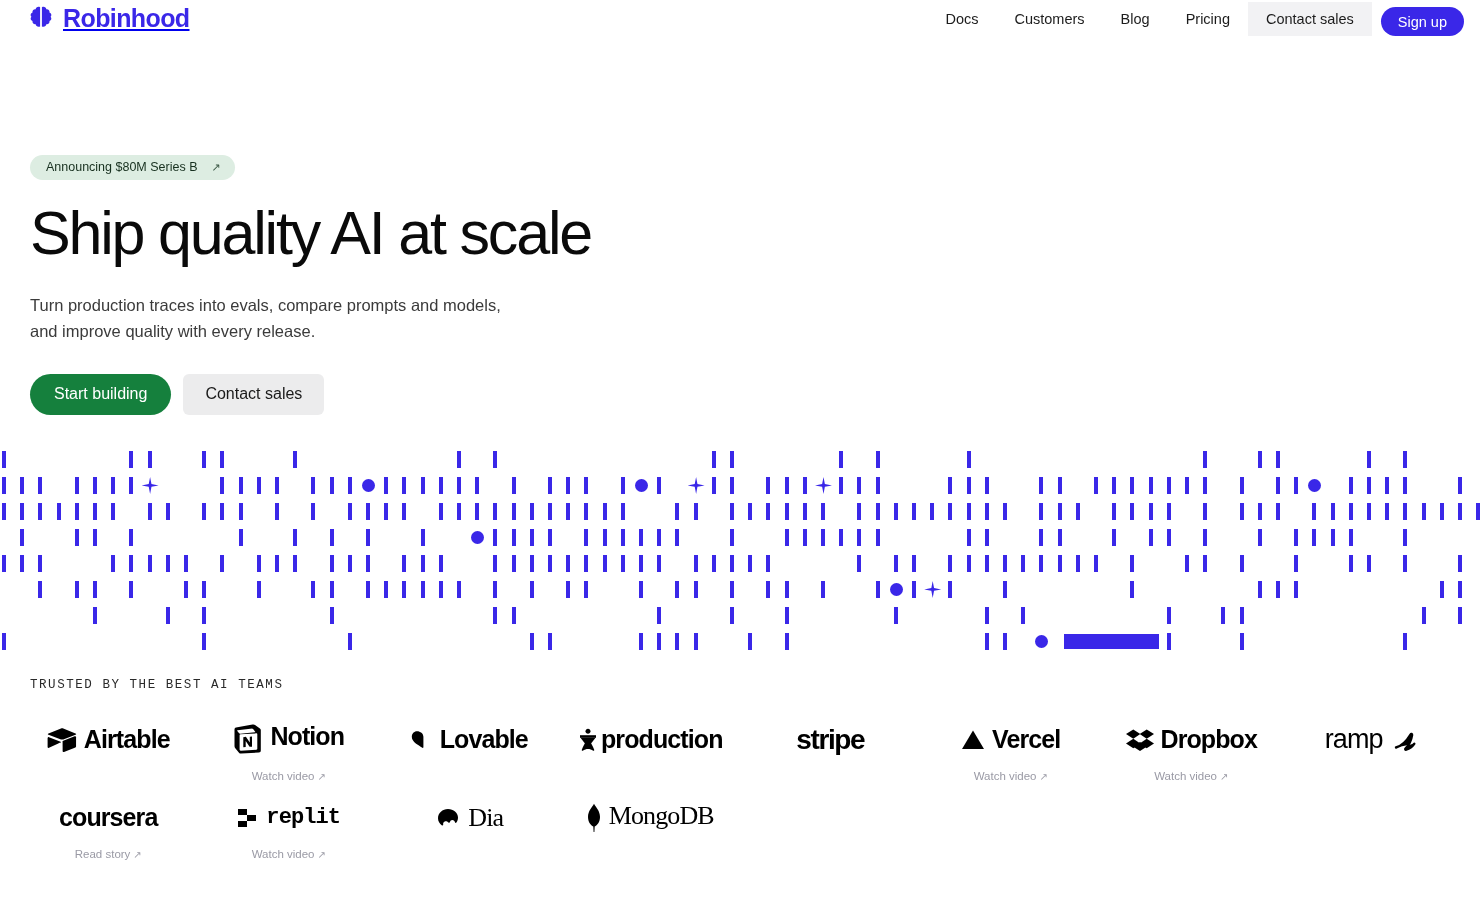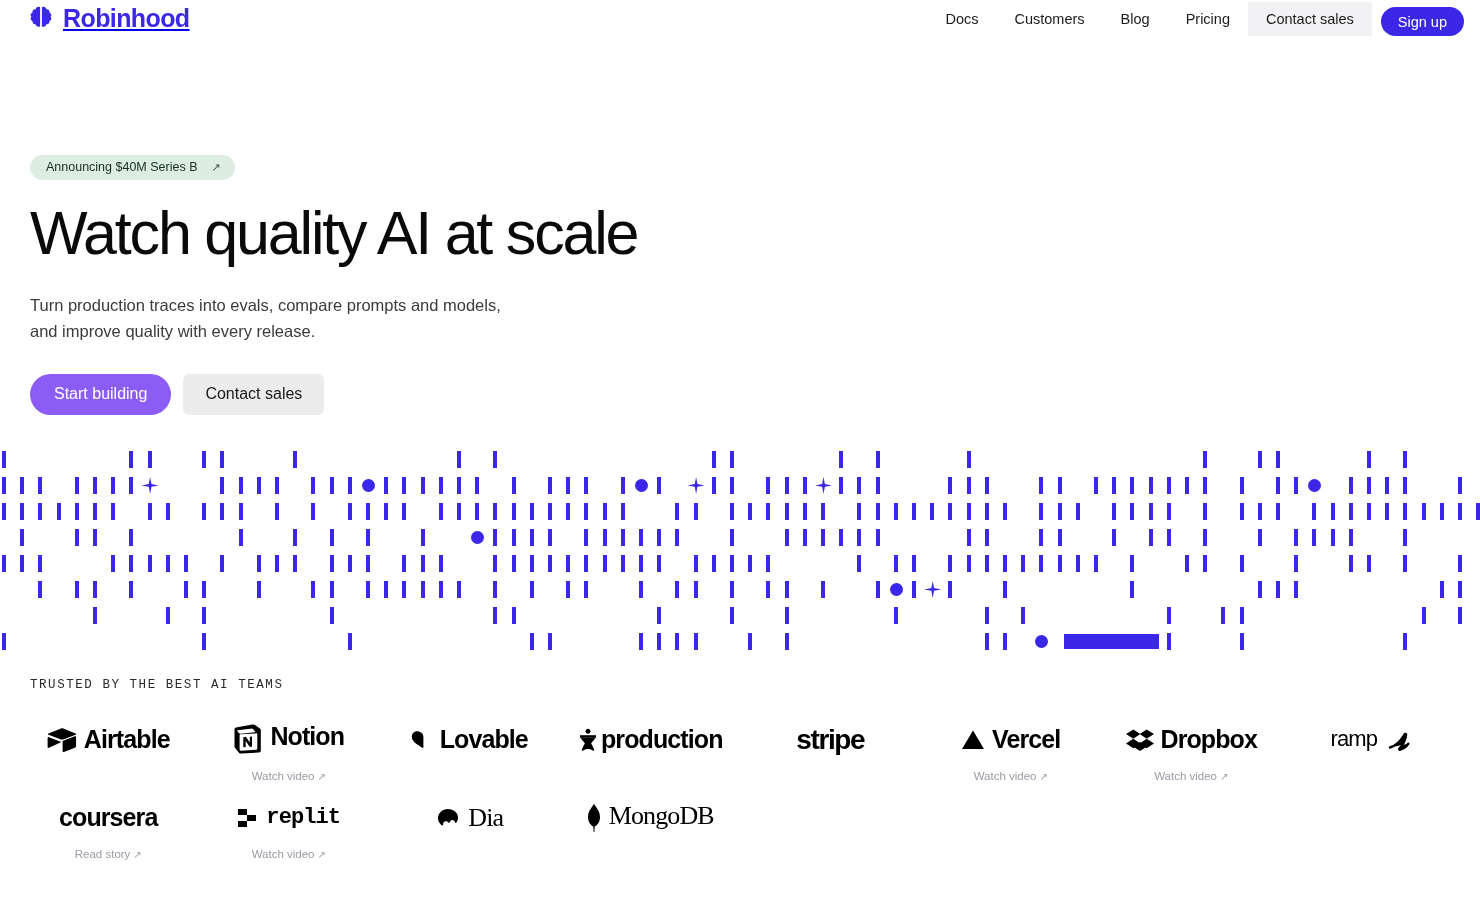--- a/index.html
+++ b/index.html
@@ -226,7 +226,7 @@
 
 <div class="hero">
   <a class="badge" href="#">
-    <span>Announcing $40M Series B</span>
+    <span>Announcing $80M Series B</span>
     <span class="arr">↗</span>
   </a>
 

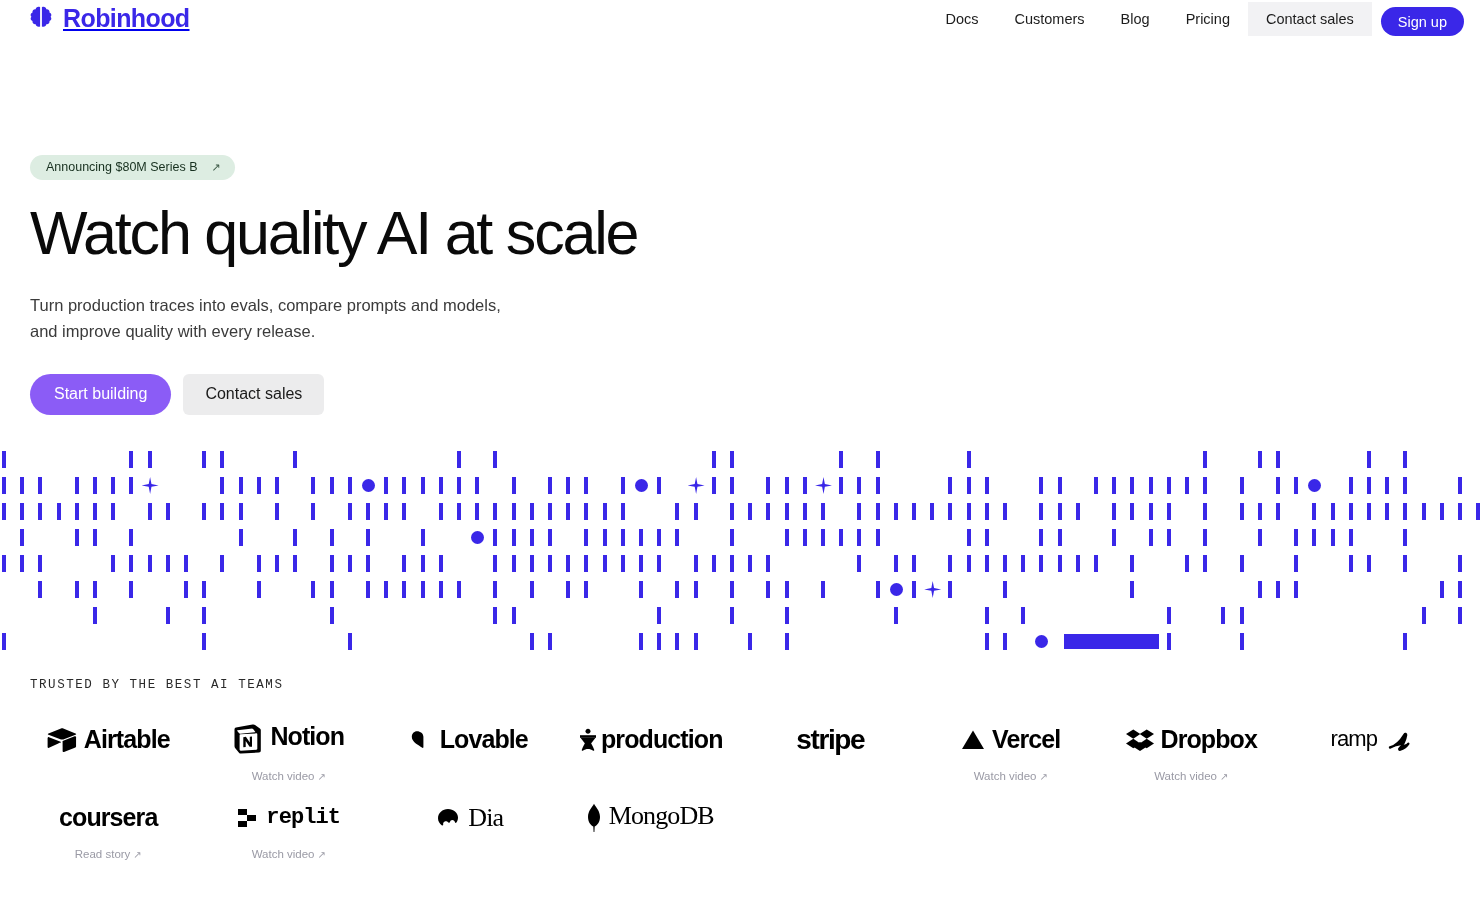--- a/index.html
+++ b/index.html
@@ -230,7 +230,7 @@
     <span class="arr">↗</span>
   </a>
 
-  <h1 class="hero-title">Watch quality AI at scale</h1>
+  <h1 class="hero-title">Ship quality AI at scale</h1>
   <p class="hero-sub">Turn production traces into evals, compare prompts and models, and improve quality with every release.</p>
 
   <div class="hero-actions">

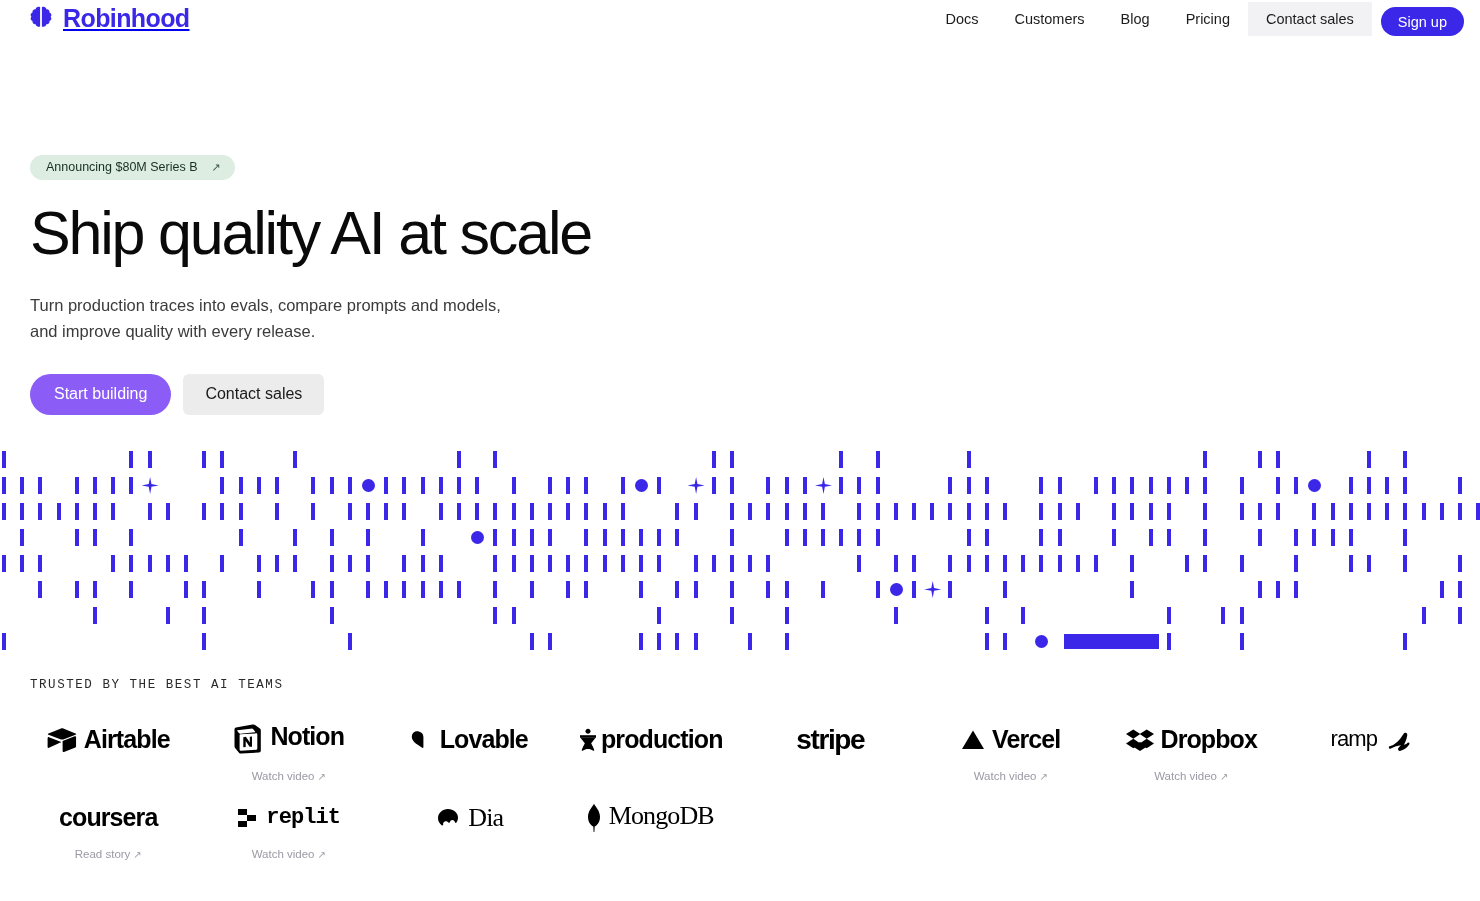--- a/index.html
+++ b/index.html
@@ -102,7 +102,7 @@
     white-space: nowrap;
   }
   .btn-primary {
-    background: #8b5cf6;
+    background: #15803d;
     color: #fff;
     border-radius: 999px;
     padding: 0 24px;

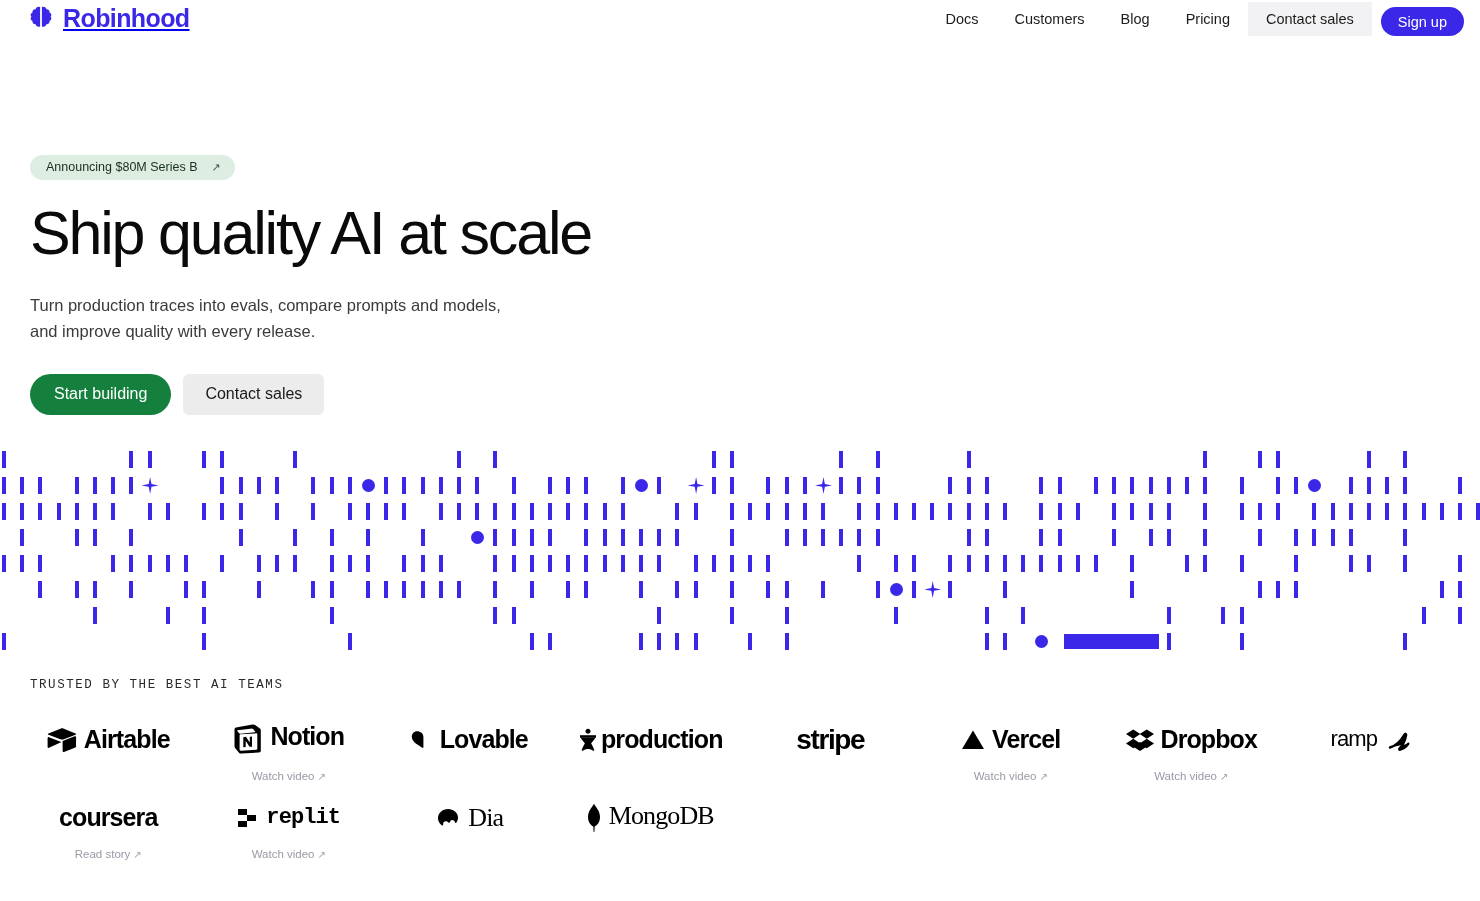--- a/index.html
+++ b/index.html
@@ -659,7 +659,7 @@
               <path fill="#000" d="M3 19.5C8 18 13 14 17.5 6.5c.6-1 1.8-.6 1.6.6-.8 5-3 10-6.5 13.2-.8.7-.3 1.6.7 1.3 3.5-1 6-3 8-5.8" stroke="#000" stroke-width="2.4" stroke-linecap="round"></path>
             </svg>
           </span>
-          <span class="logo-word" style="font-weight: 400; font-size: 22px;">ramp</span>
+          <span class="logo-word" style="font-weight: 400; font-size: 27px;">ramp</span>
         </div>
       </div>
     </div>

